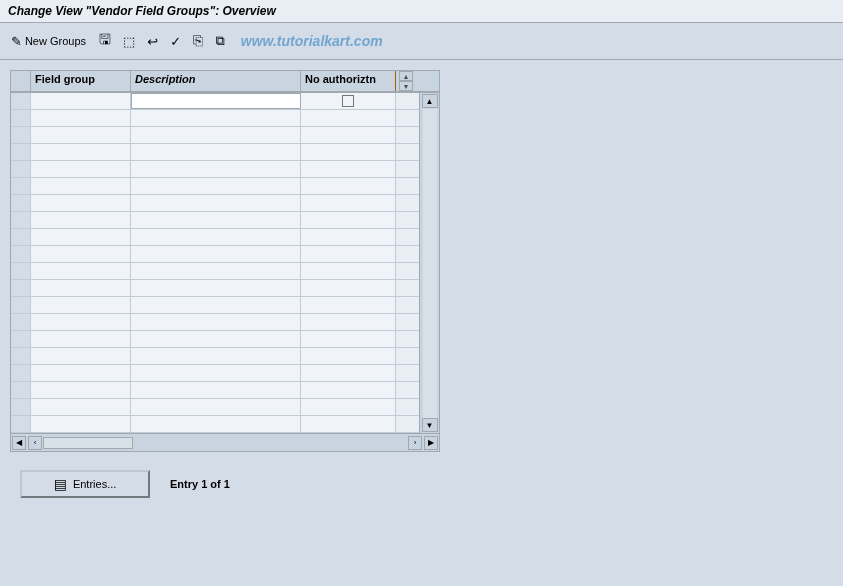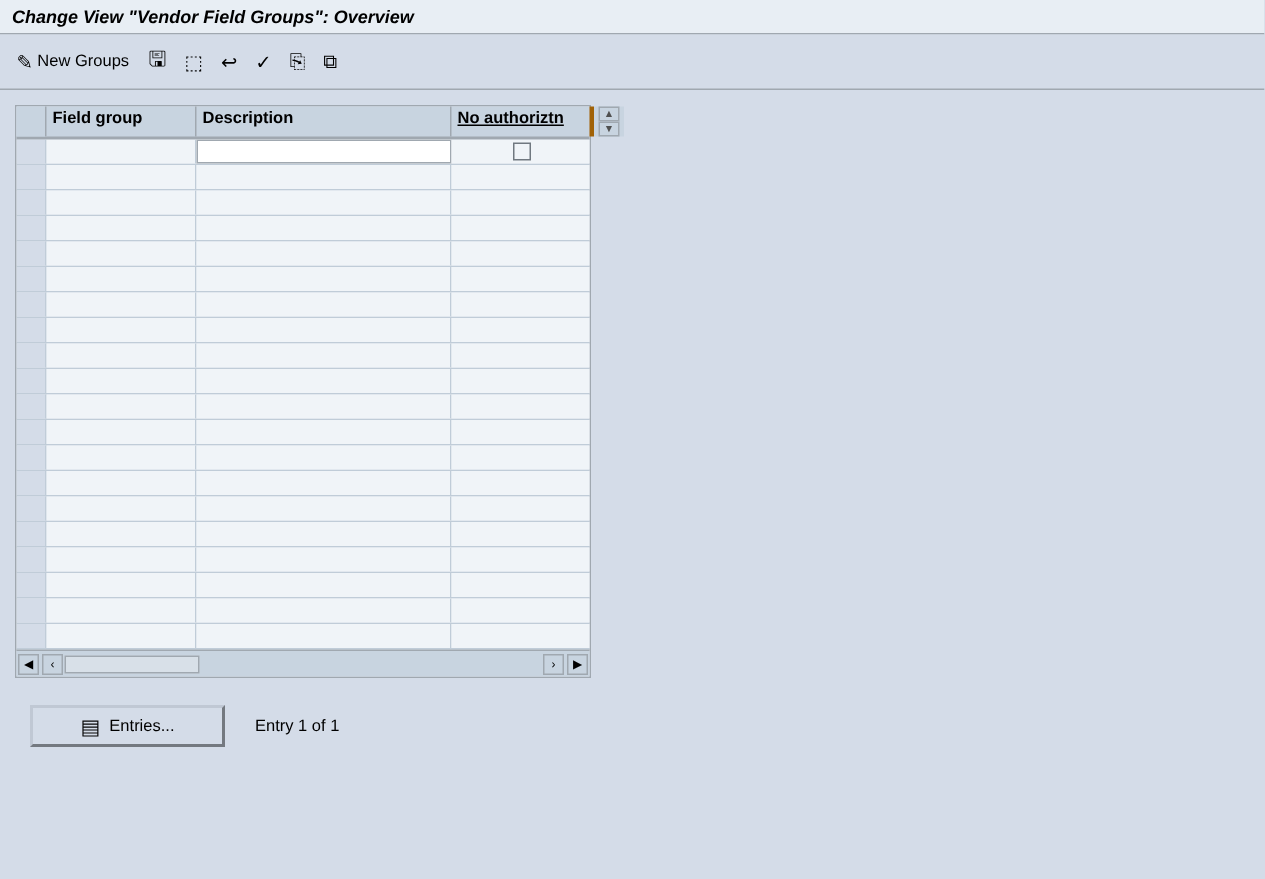--- a/index.html
+++ b/index.html
@@ -377,6 +377,7 @@
       <span style="font-size:13px;">⧉</span>
     </div>
 
+    <div class="watermark">www.tutorialkart.com</div>
   </div>
 
   <div class="main-content">

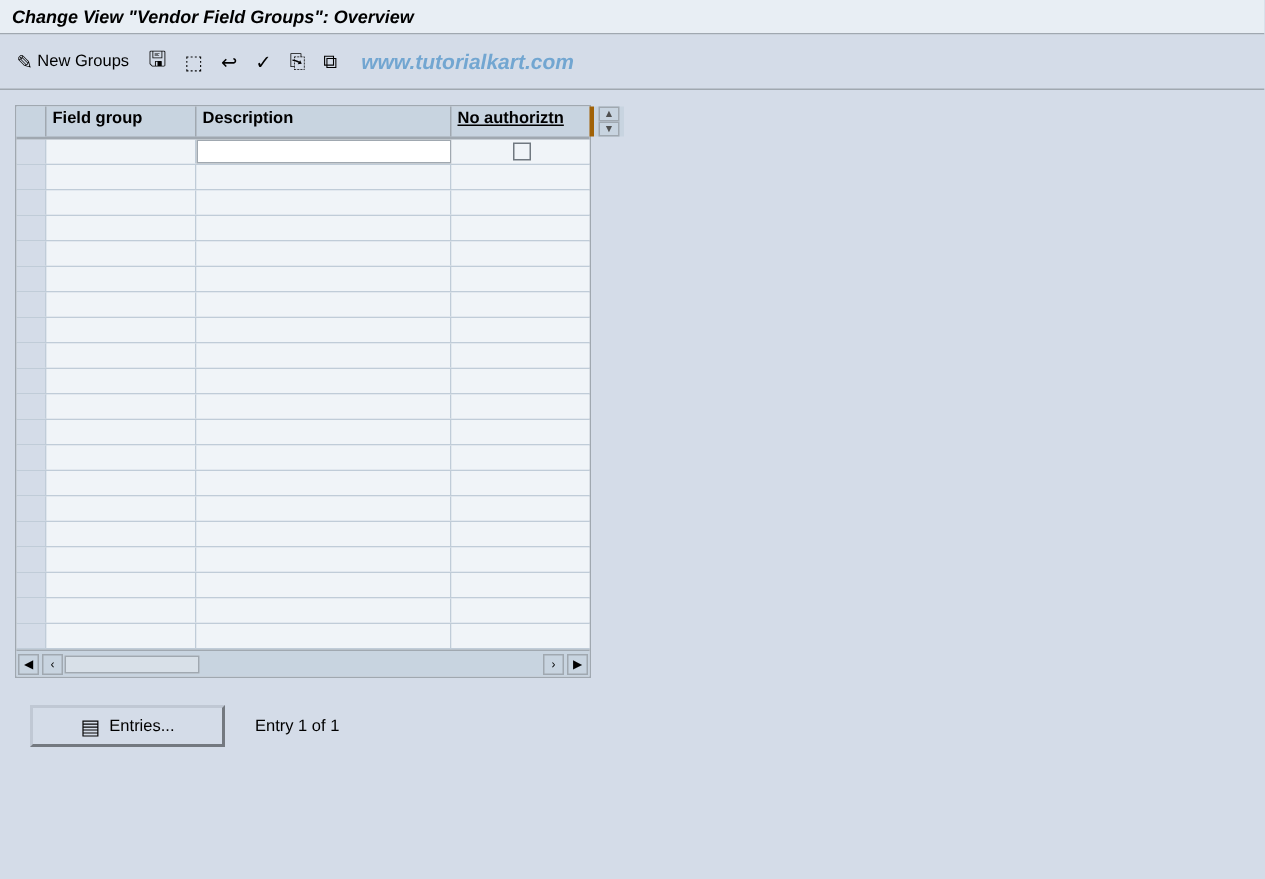--- a/index.html
+++ b/index.html
@@ -86,7 +86,7 @@
     .table-container {
       background: #e8eef4;
       border: 1px solid #a0a8b0;
-      width: 384px;
+      width: 430px;
       display: flex;
       flex-direction: column;
     }

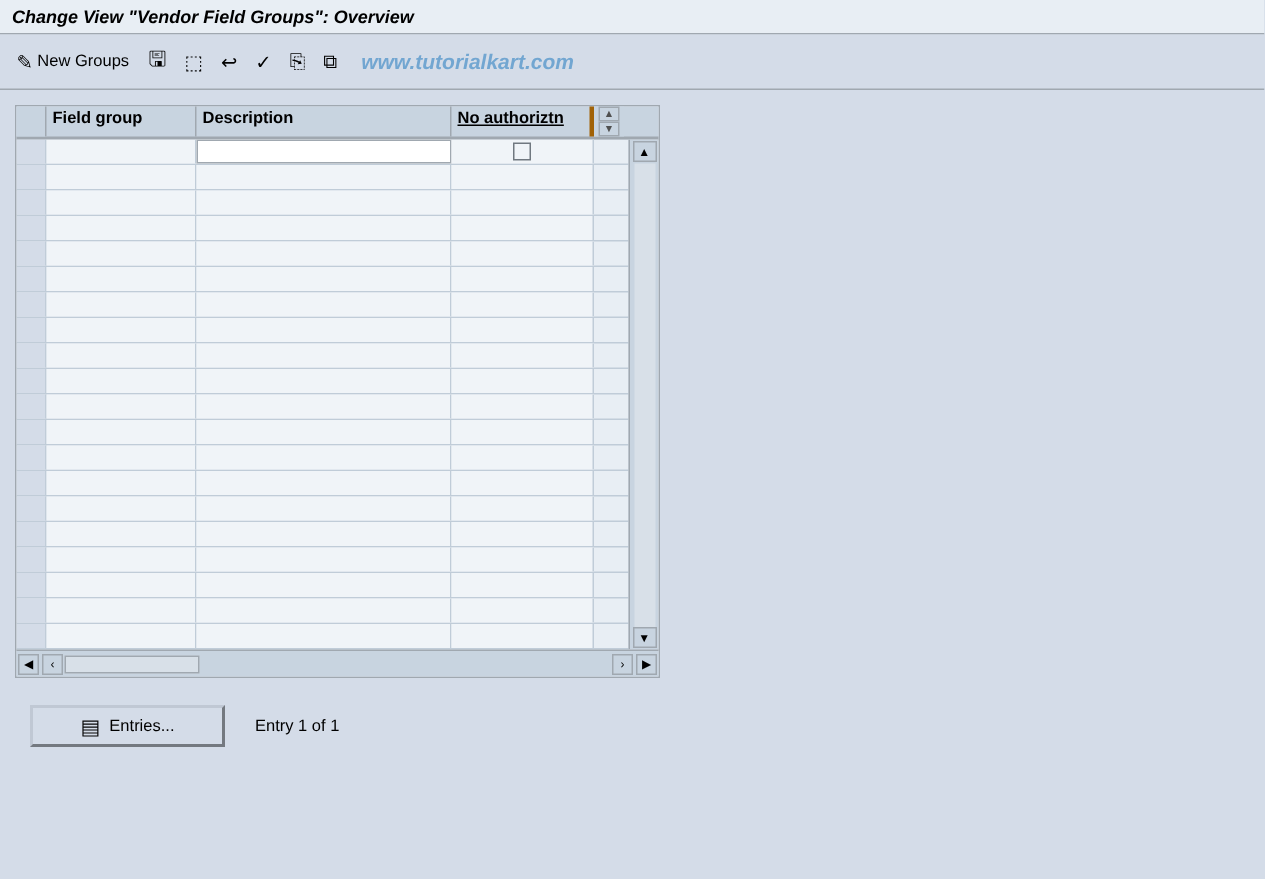--- a/index.html
+++ b/index.html
@@ -116,6 +116,7 @@
       font-weight: bold;
       font-size: 11px;
       color: #000;
+      font-style: italic;
     }
 
     .col-no-auth {

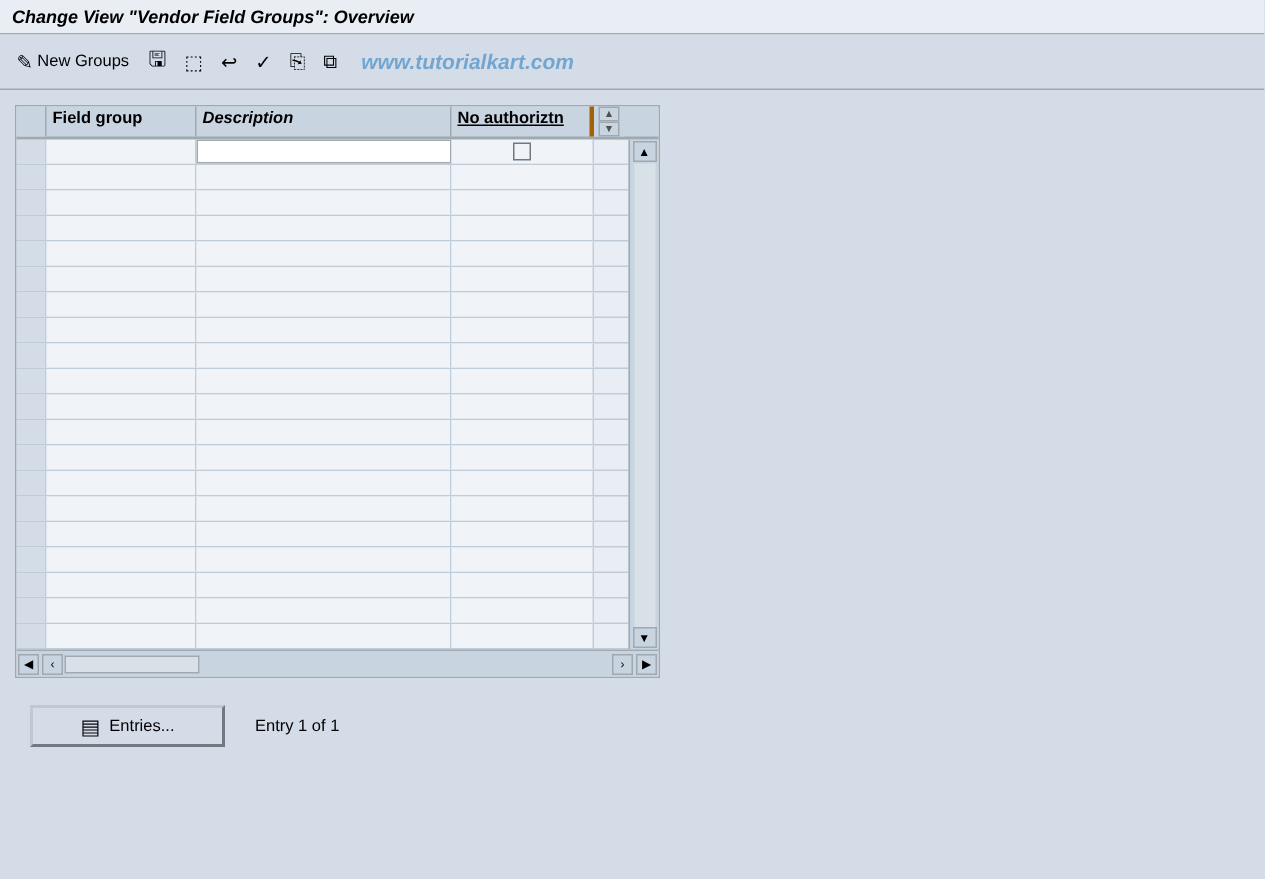--- a/index.html
+++ b/index.html
@@ -123,11 +123,10 @@
       width: 95px;
       min-width: 95px;
       padding: 2px 4px;
-      border-right: 3px solid #a16207;
+      border-right: 1px solid #a16207;
       font-weight: bold;
       font-size: 11px;
       color: #000;
-      text-decoration: underline;
     }
 
     .col-scroll-header {

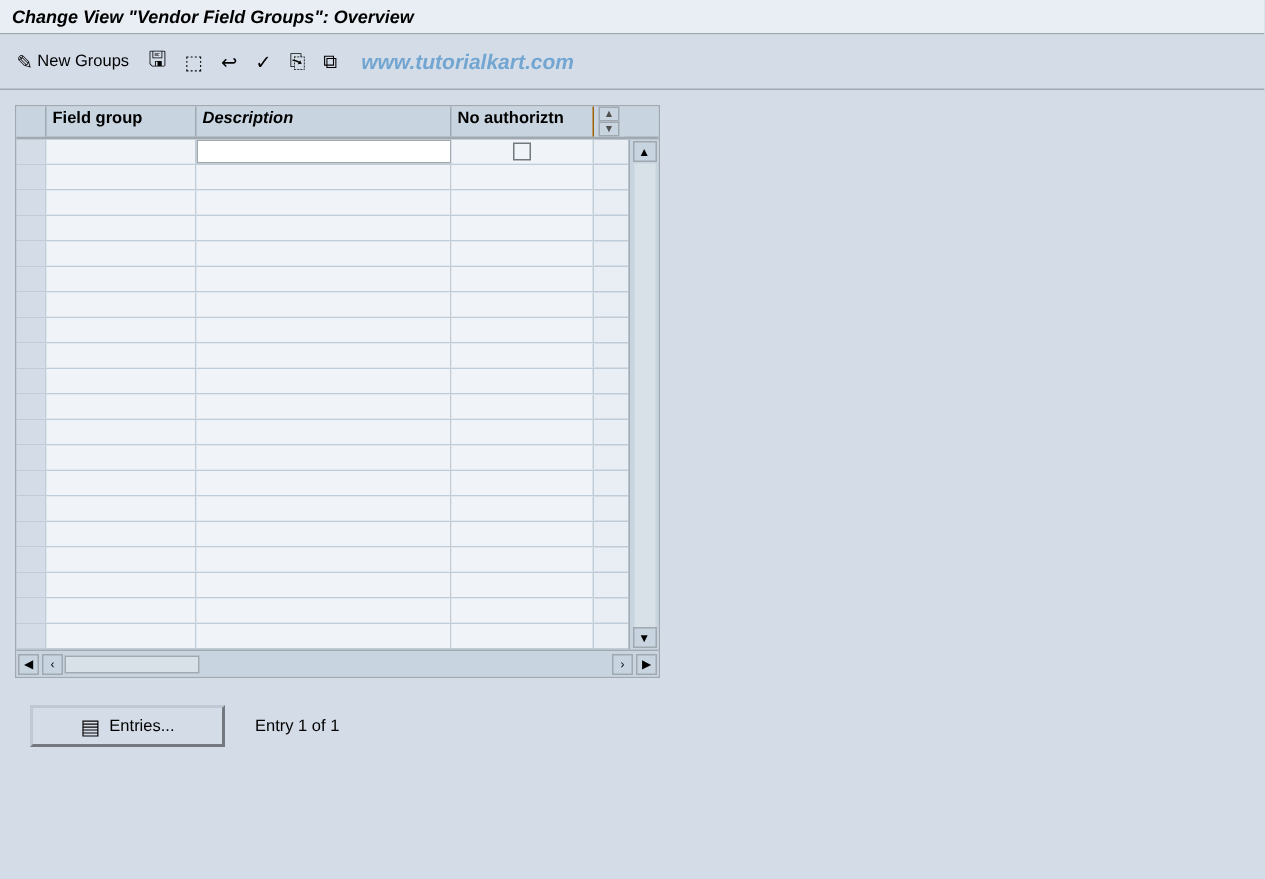--- a/index.html
+++ b/index.html
@@ -333,6 +333,7 @@
     .entry-info {
       font-size: 11px;
       color: #000;
+      font-weight: bold;
     }
 
     .table-header-row {

